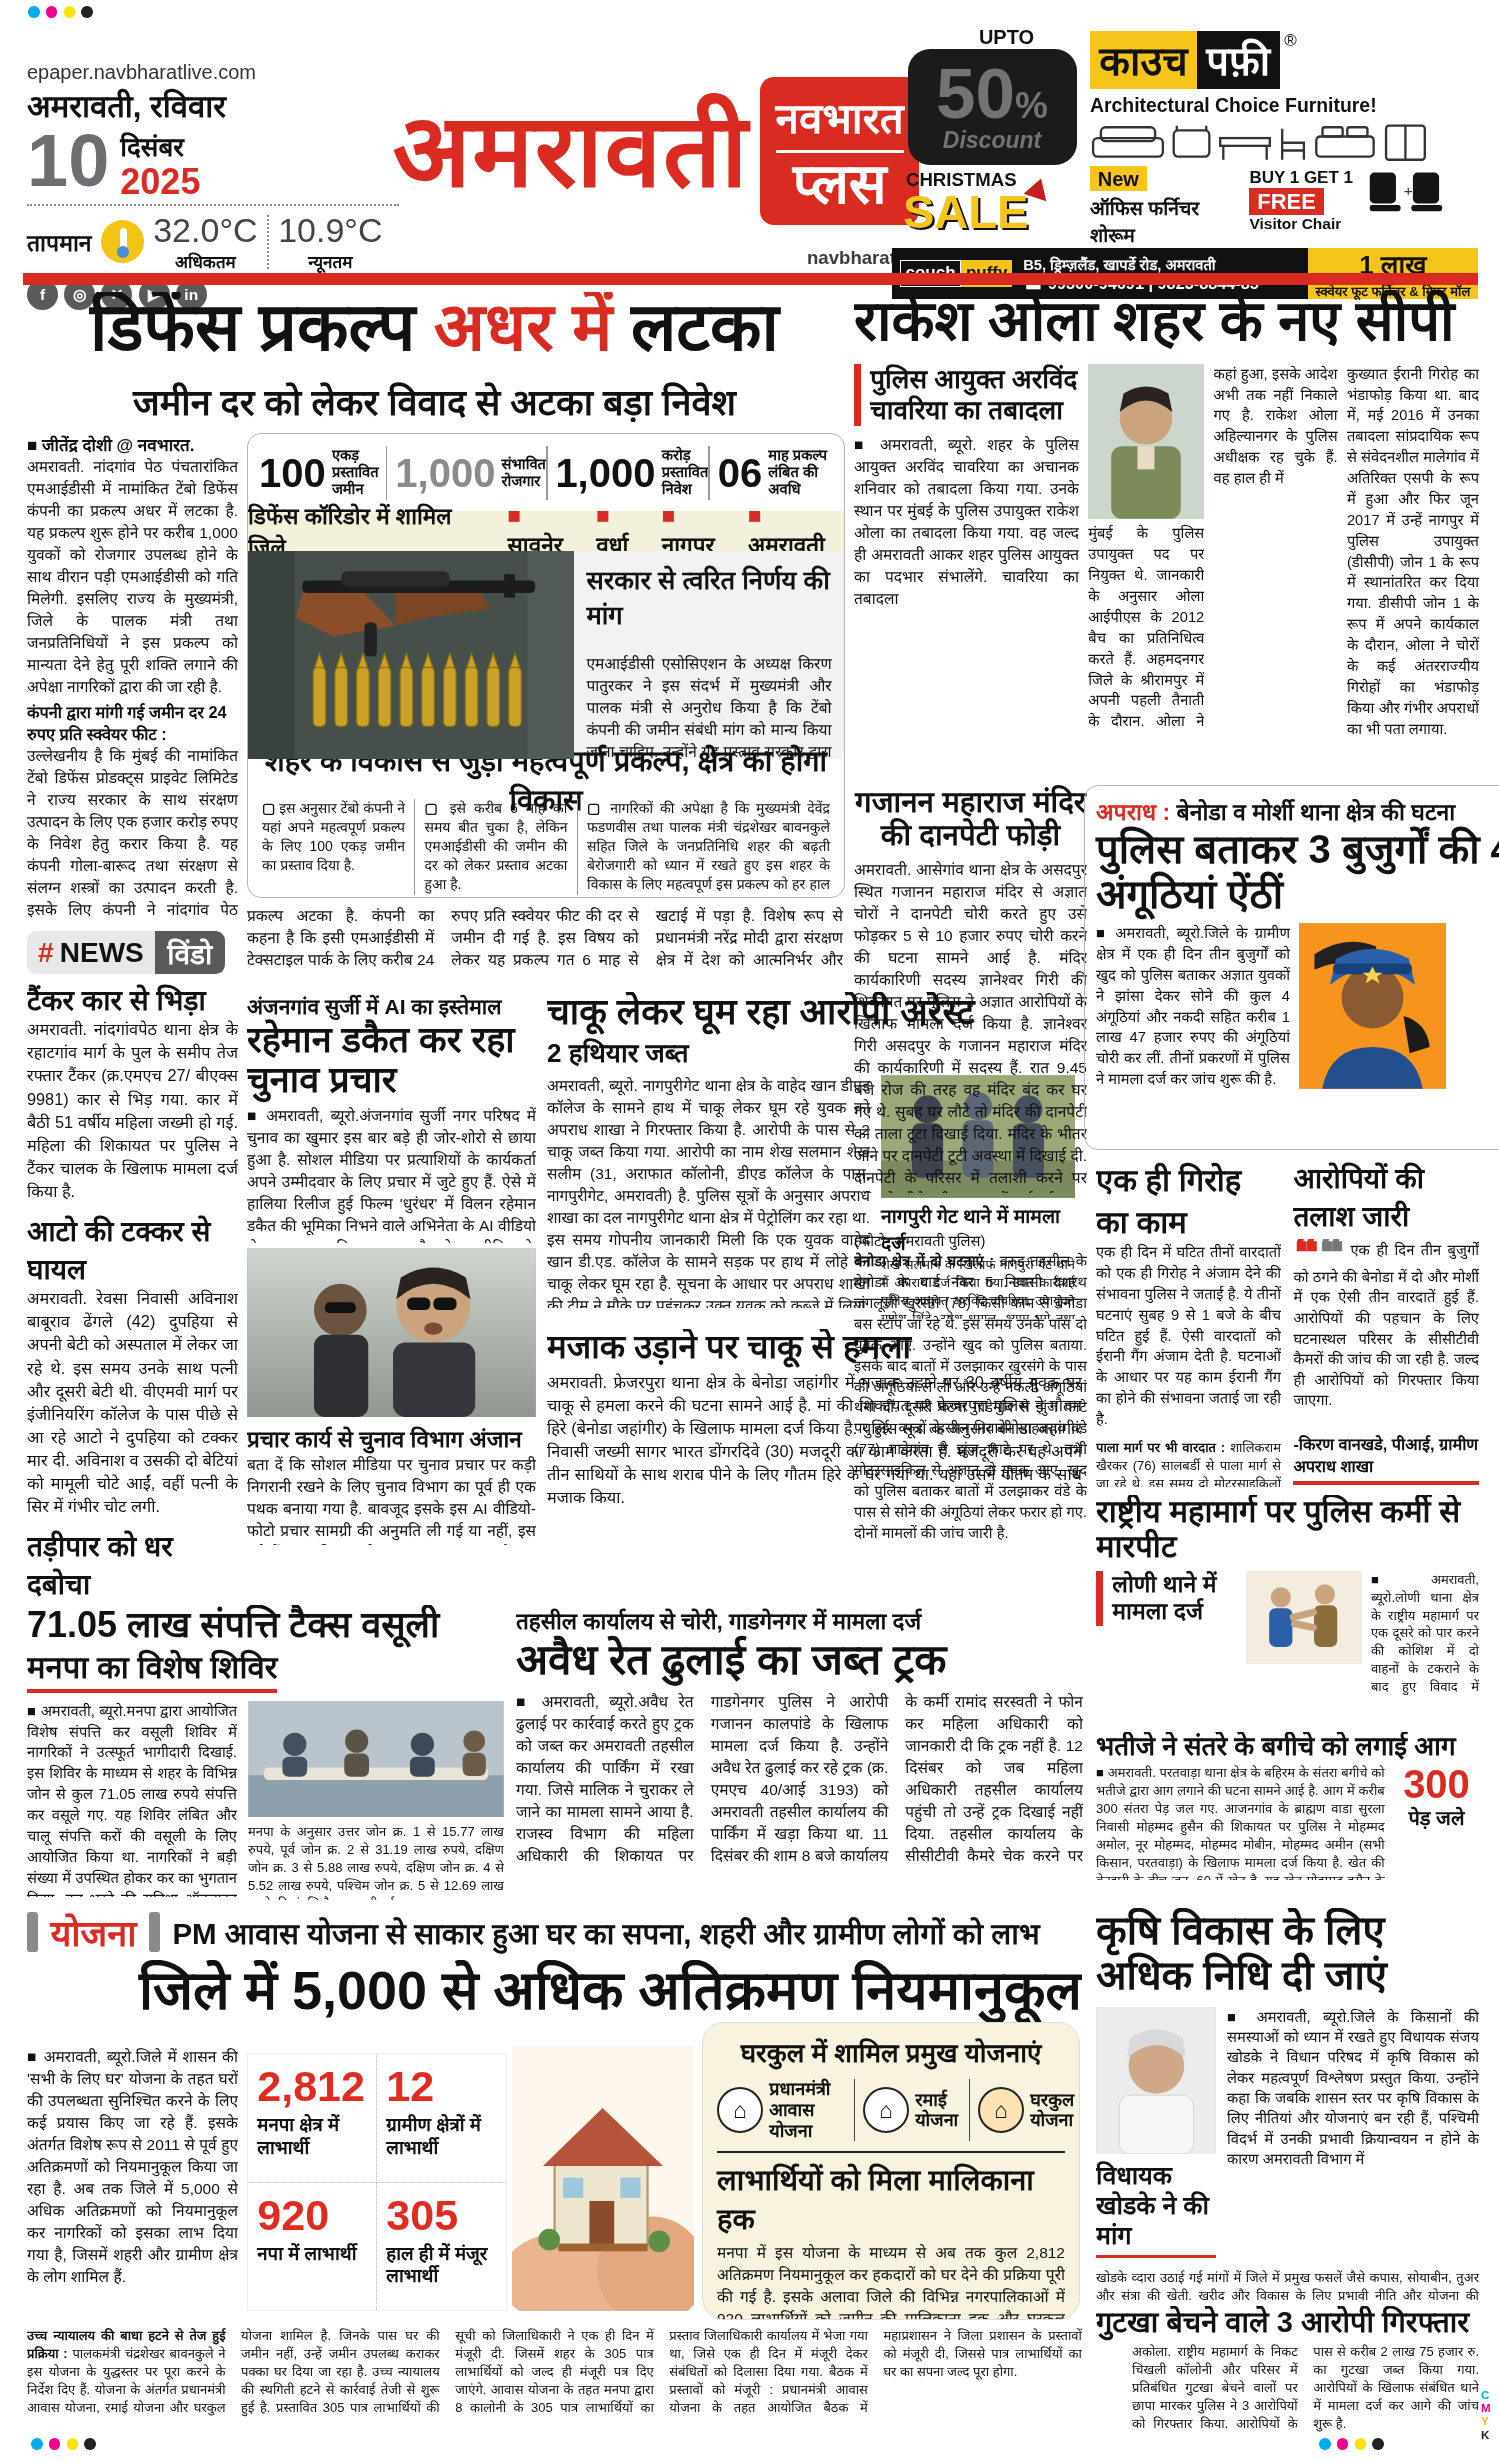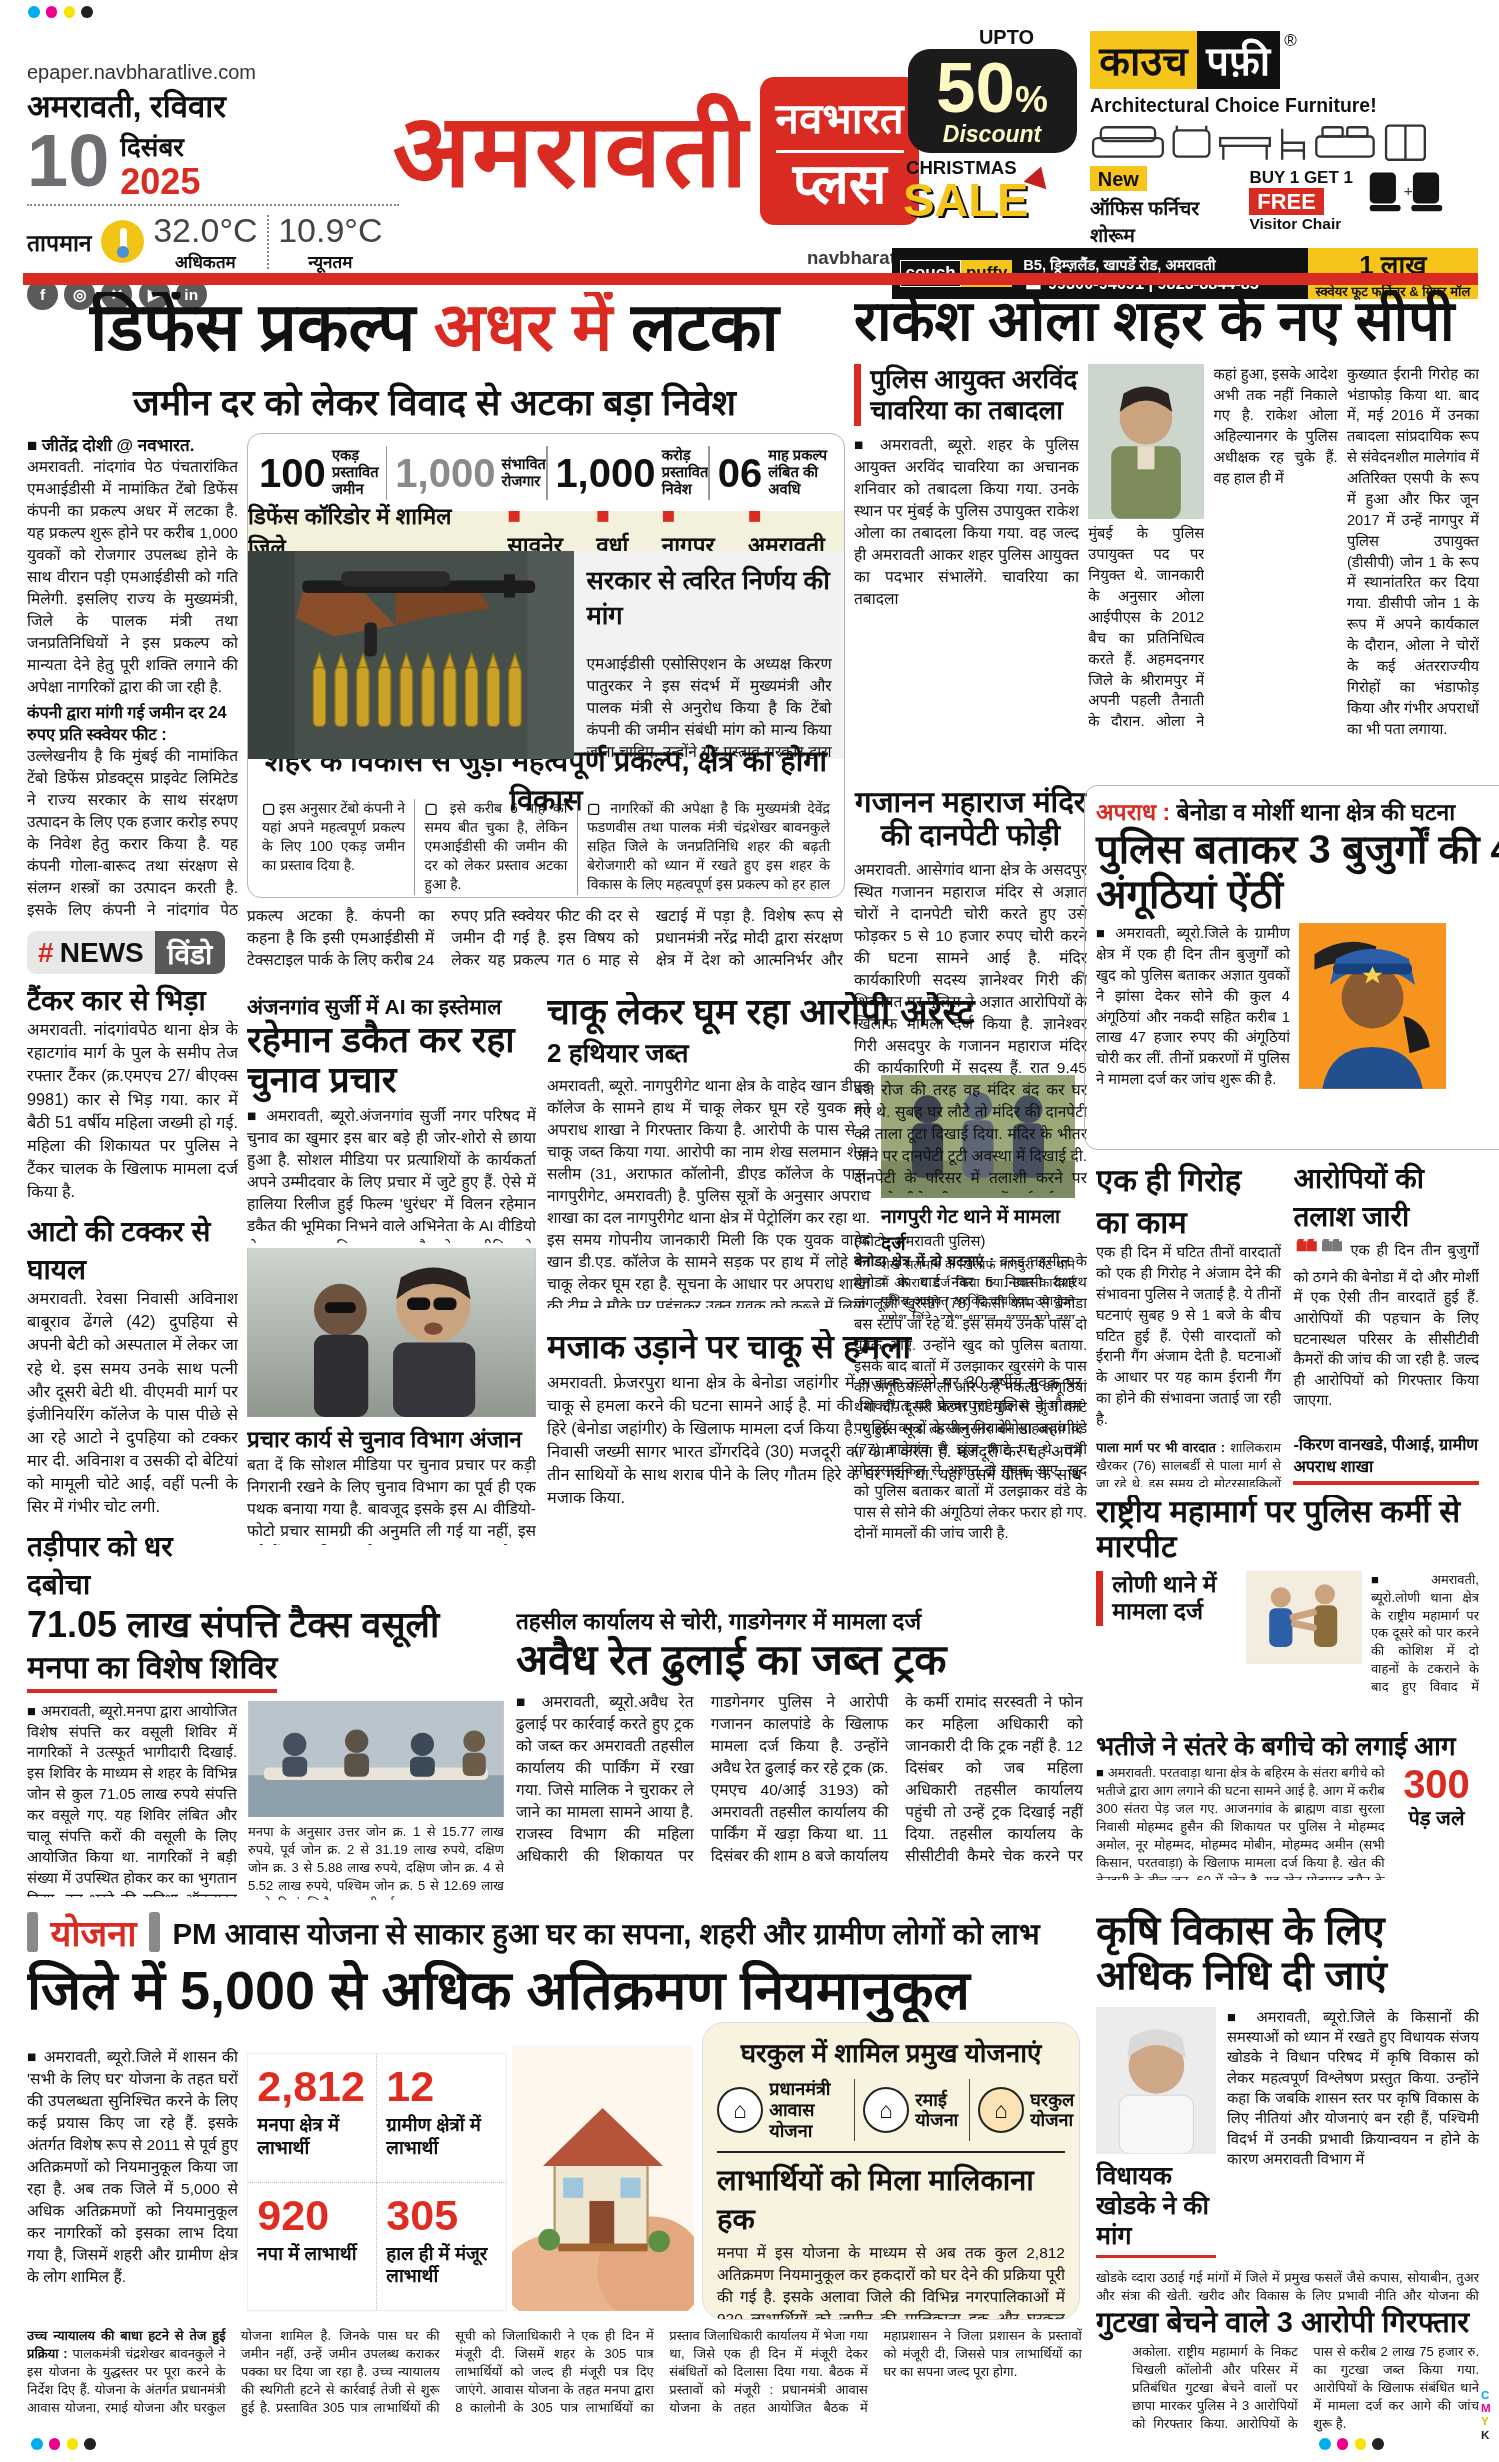--- a/index.html
+++ b/index.html
@@ -35,7 +35,7 @@
   
   .ad{display:flex;flex-direction:column;}
   .ad-top{display:flex;flex:1;}
-  .ad-blob{background:#1b1b1b;border-radius:22px;color:#fef9c3;text-align:center;padding:5px 11px;}
+  .ad-blob{background:#1b1b1b;border-radius:22px;color:#737373;text-align:center;padding:11px 11px;}
   .ad-brand{display:flex;align-items:flex-start;gap:0;}
   .brand-y{background:#f6c51c;color:#111;font-size:40px;font-weight:bold;padding:1.6px 9.3px;}
   .brand-b{background:#111;color:#fff;font-size:40px;font-weight:bold;padding:1.6px 9.3px;}

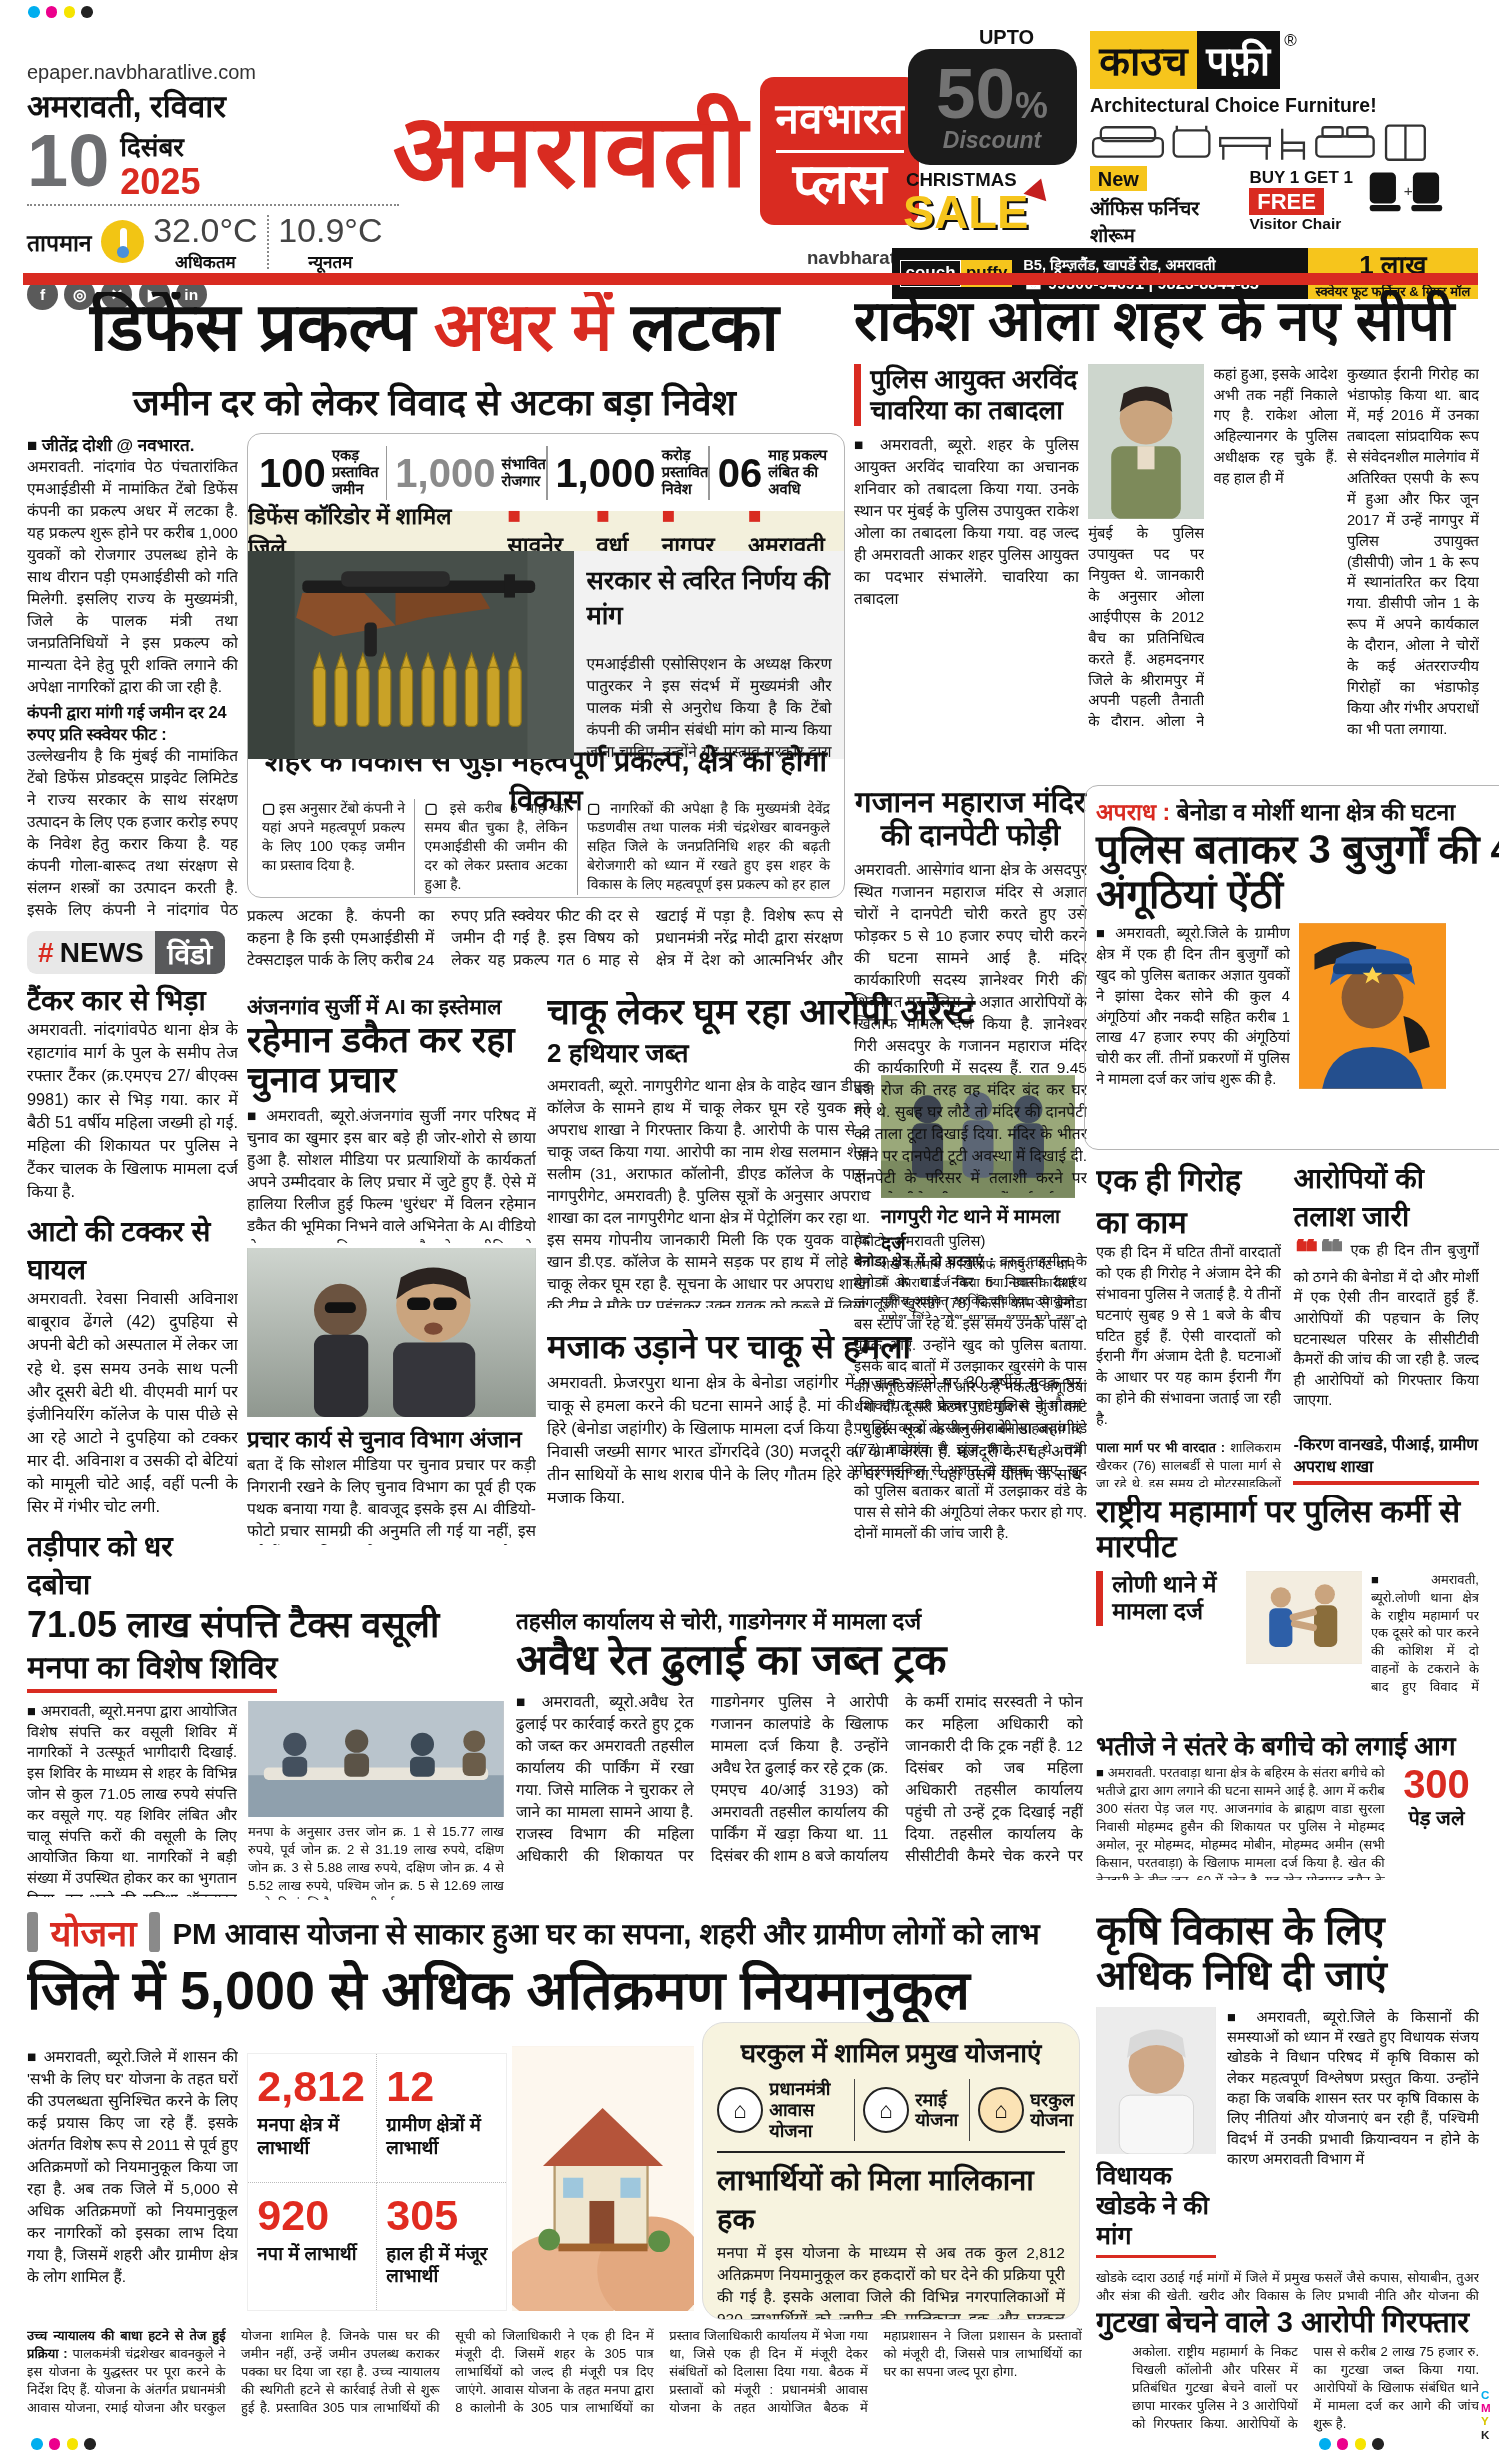--- a/index.html
+++ b/index.html
@@ -576,7 +576,7 @@
     <div class="pillar"></div>
     <div class="bold" style="font-size:29.5px;">PM आवास योजना से साकार हुआ घर का सपना, शहरी और ग्रामीण लोगों को लाभ</div>
   </div>
-  <div class="abs sec-hl hid" style="left:27px;top:1960px;width:1055px;height:74px;font-size:54px;white-space:nowrap;">जिले में 5,000 से अधिक अतिक्रमण नियमानुकूल</div>
+  <div class="abs sec-hl hid" style="left:27px;top:1960px;width:1055px;height:74px;font-size:54px;white-space:nowrap;text-align:right;">जिले में 5,000 से अधिक अतिक्रमण नियमानुकूल</div>
 
   <div class="abs body-txt hid" style="left:27px;top:2046px;width:211px;height:272px;">■ अमरावती, ब्यूरो.जिले में शासन की 'सभी के लिए घर' योजना के तहत घरों की उपलब्धता सुनिश्चित करने के लिए कई प्रयास किए जा रहे हैं. इसके अंतर्गत विशेष रूप से 2011 से पूर्व हुए अतिक्रमणों को नियमानुकूल किया जा रहा है. अब तक जिले में 5,000 से अधिक अतिक्रमणों को नियमानुकूल कर नागरिकों को इसका लाभ दिया गया है, जिसमें शहरी और ग्रामीण क्षेत्र के लोग शामिल हैं.</div>
 

